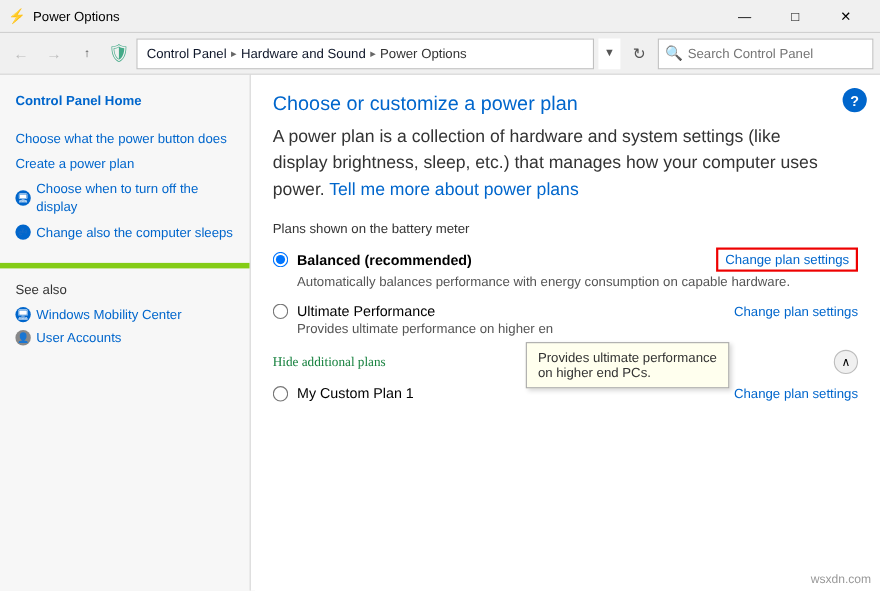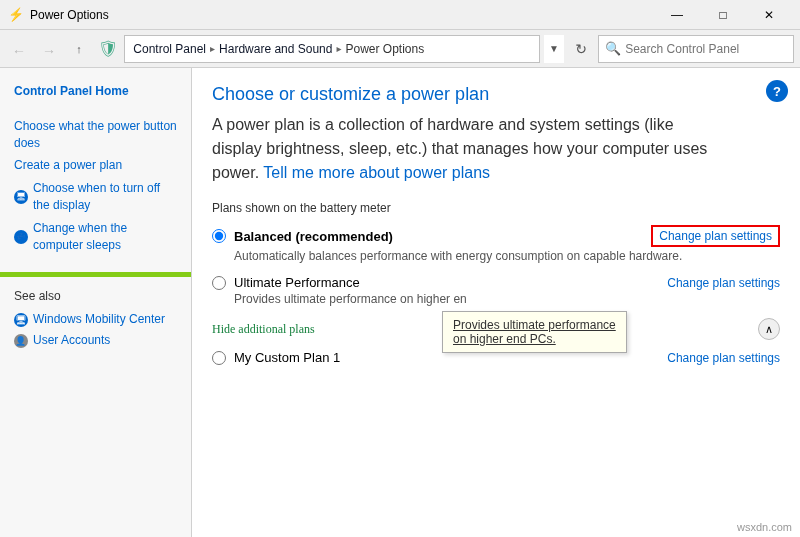--- a/index.html
+++ b/index.html
@@ -67,7 +67,7 @@
 
     
     .sidebar {
-      width: 192px;
+      width: 228px;
       background: #f7f7f7;
       border-right: 1px solid #d0d0d0;
       padding: 12px 0;

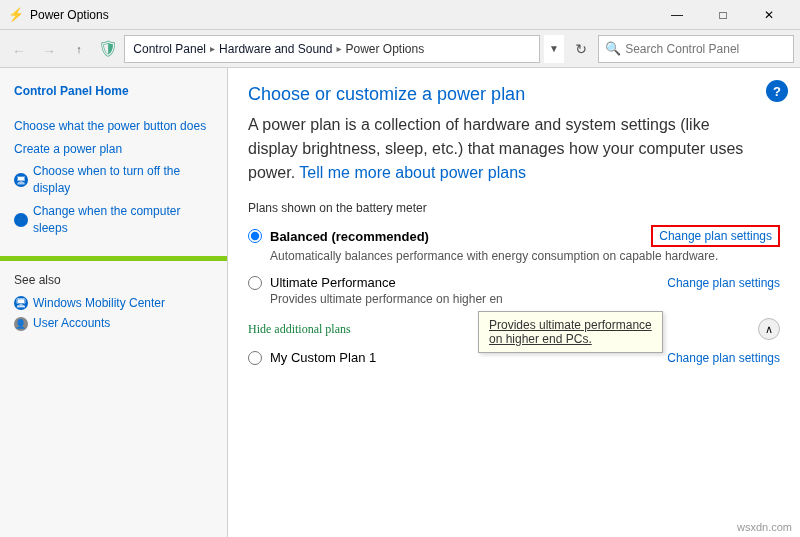--- a/index.html
+++ b/index.html
@@ -219,7 +219,7 @@
     </div>
     <div class="sidebar-icon-link" style="padding: 3px 14px;">
       <div class="icon-circle icon-blue" style="font-size:8px;">💤</div>
-      <a class="sidebar-link" style="padding:0; font-size:12px;">Change when the computer sleeps</a>
+      <a class="sidebar-link" style="padding:0; font-size:12px;">Change also the computer sleeps</a>
     </div>
 
     <div class="sidebar-section">

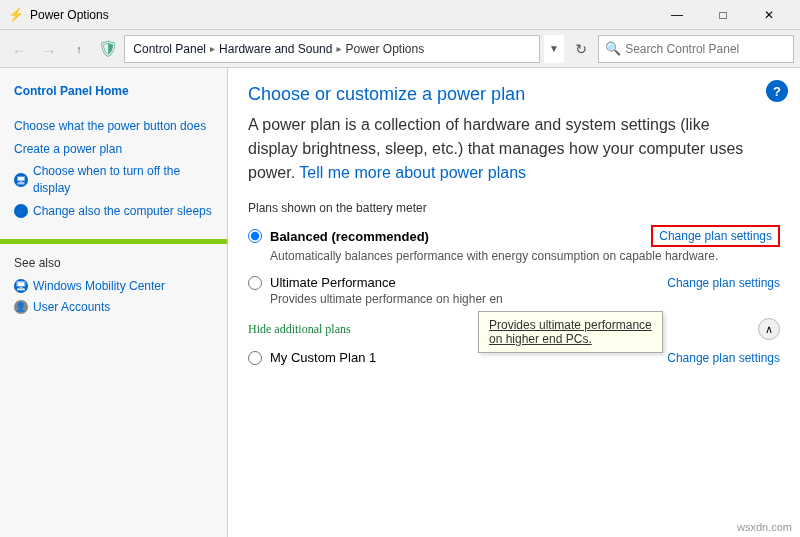--- a/index.html
+++ b/index.html
@@ -150,7 +150,6 @@
       width: 185px;
       z-index: 10;
       box-shadow: 2px 2px 4px rgba(0,0,0,0.15);
-      text-decoration: underline;
     }
 
     

